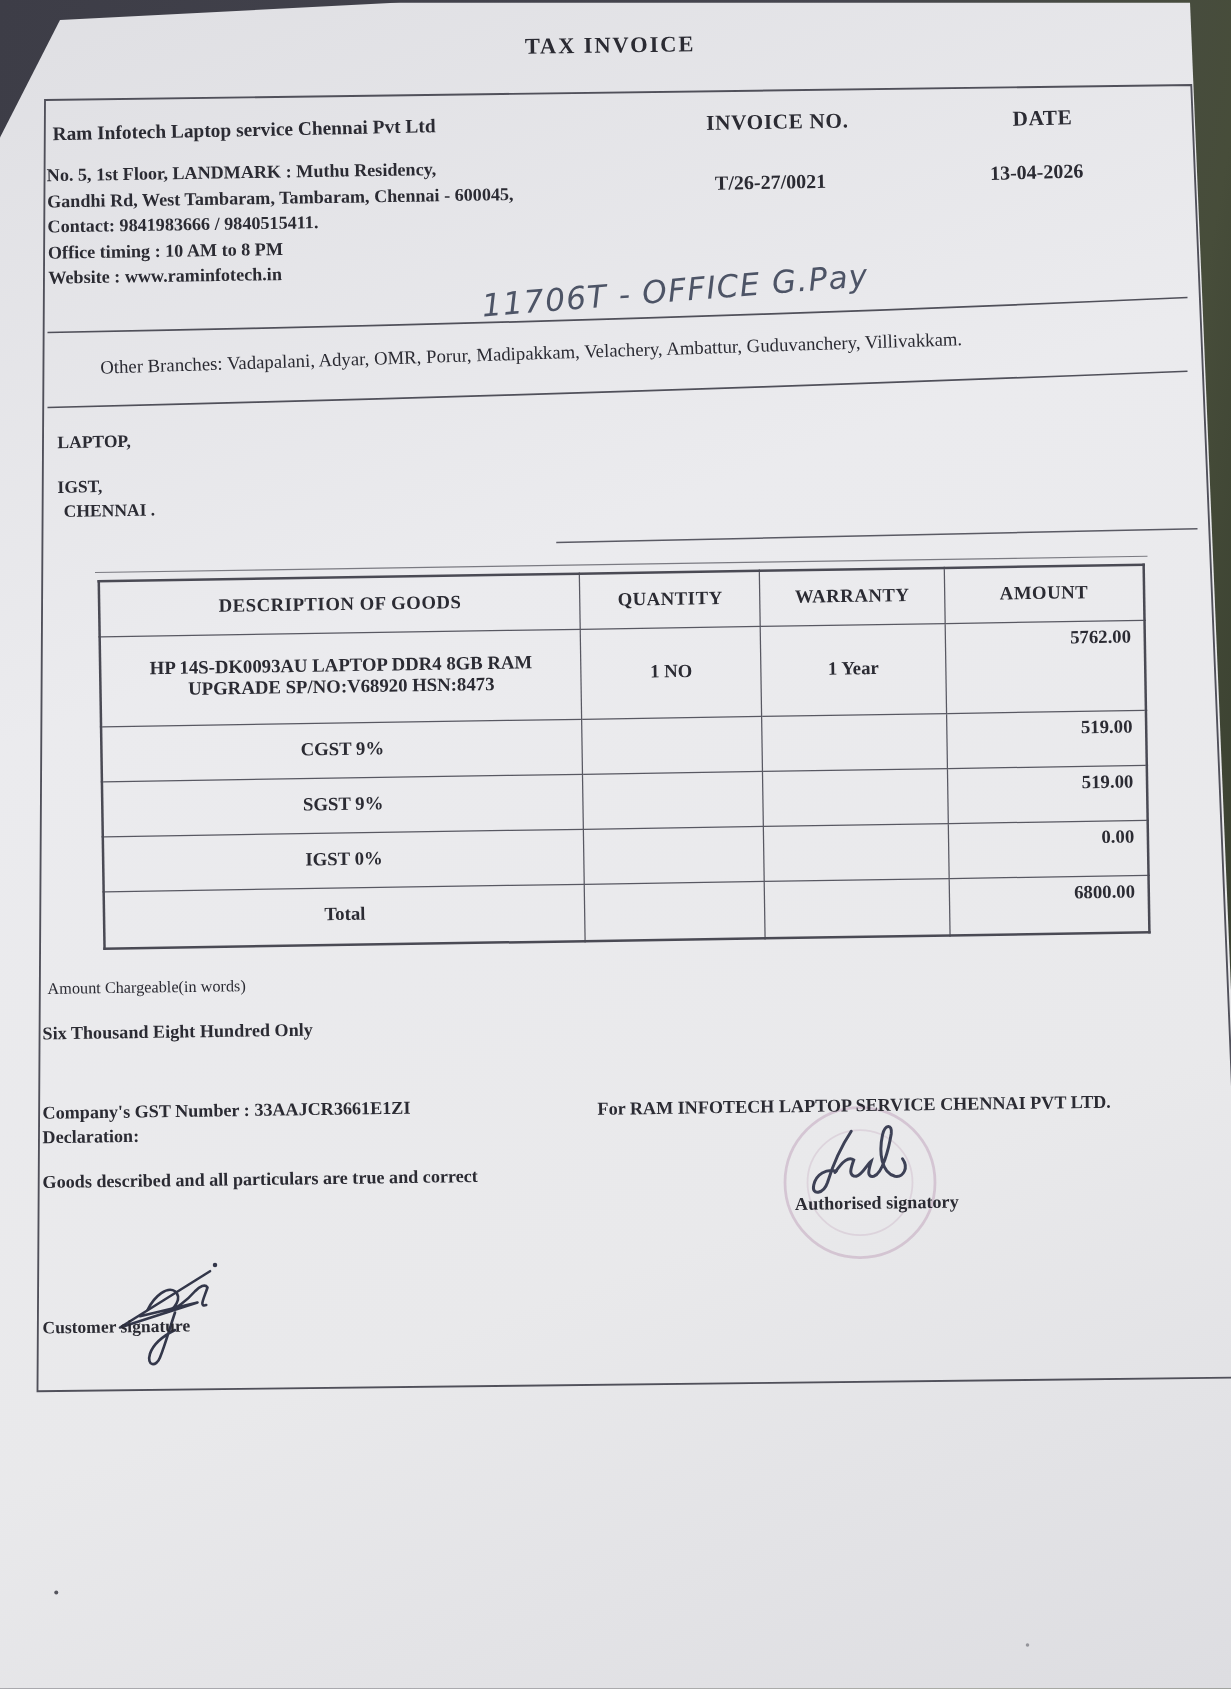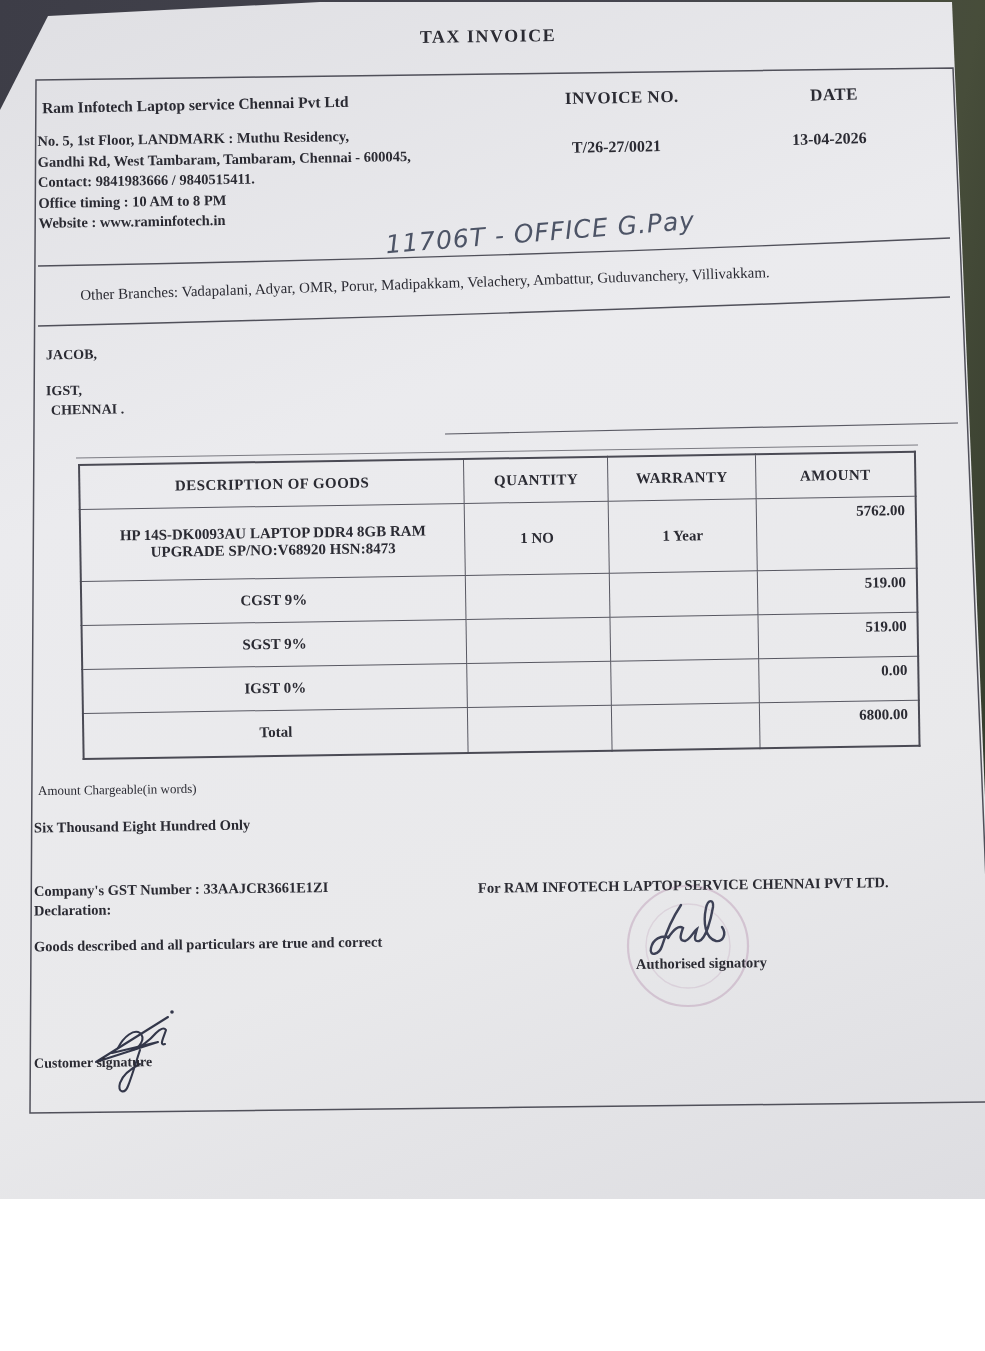--- a/index.html
+++ b/index.html
@@ -5,7 +5,7 @@
   html,body{margin:0;padding:0;}
   .photo{
     position:relative;
-    width:985px;height:1199px;
+    width:985px;height:1351px;
     overflow:hidden;
     background:linear-gradient(100deg,#3d3d47 0%,#46464f 55%,#474d3a 82%,#2e3527 100%);
     font-family:"Liberation Serif", serif;

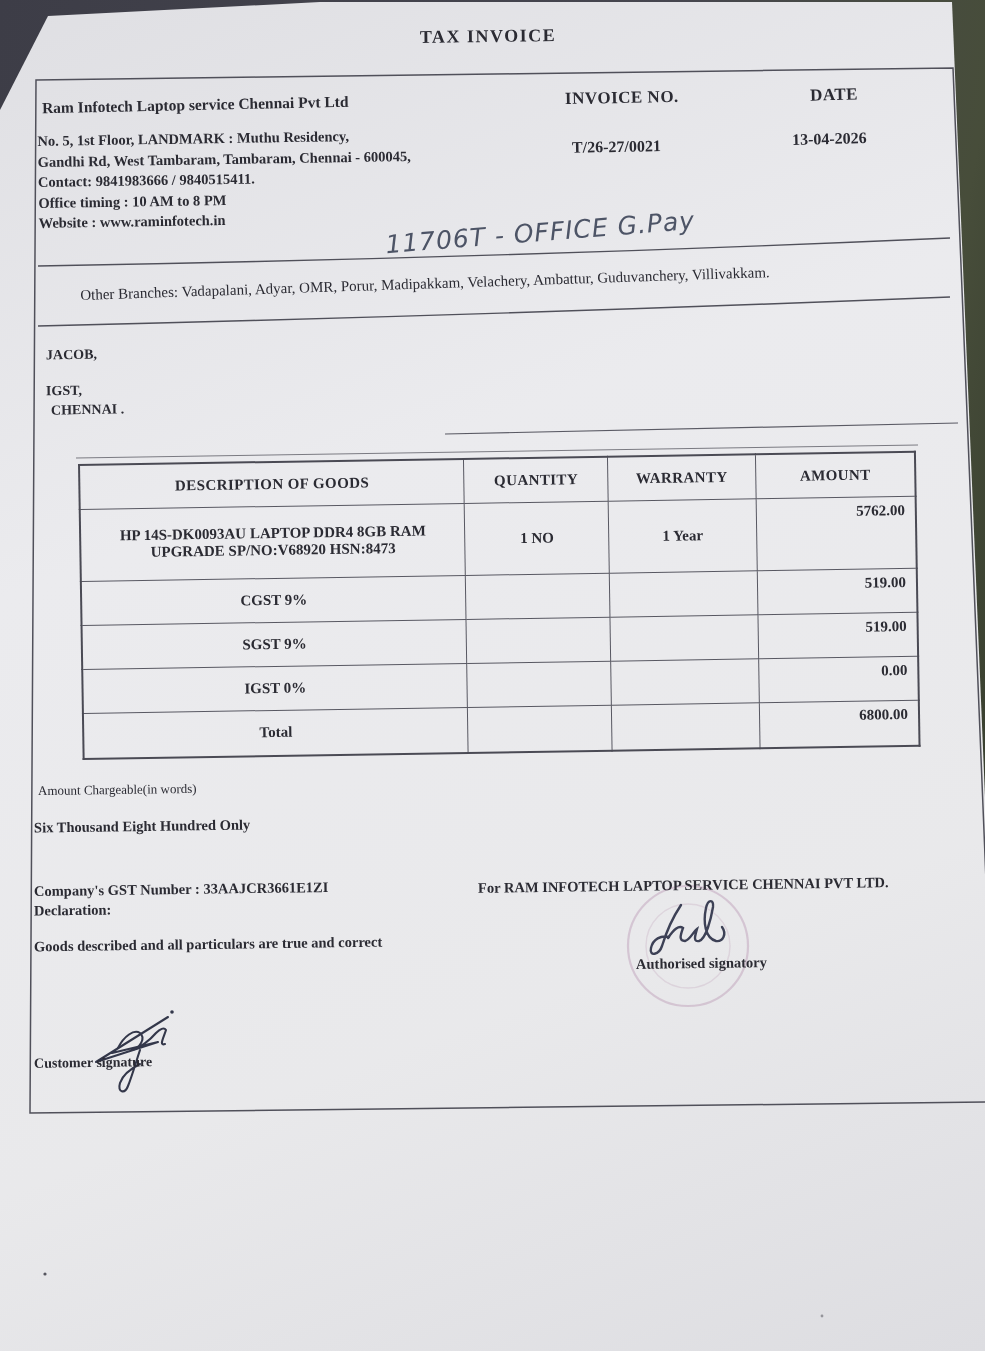--- a/index.html
+++ b/index.html
@@ -106,7 +106,7 @@
 
     <div class="abs branches" style="left:80px;top:287px;">Other Branches: Vadapalani, Adyar, OMR, Porur, Madipakkam, Velachery, Ambattur, Guduvanchery, Villivakkam.</div>
 
-    <div class="abs buyer b" style="left:46px;top:346px;">JACOB,</div>
+    <div class="abs buyer b" style="left:46px;top:346px;">LAPTOP,</div>
     <div class="abs buyer b" style="left:46px;top:382px;">IGST,</div>
     <div class="abs buyer b" style="left:51px;top:401px;">CHENNAI .</div>
 

